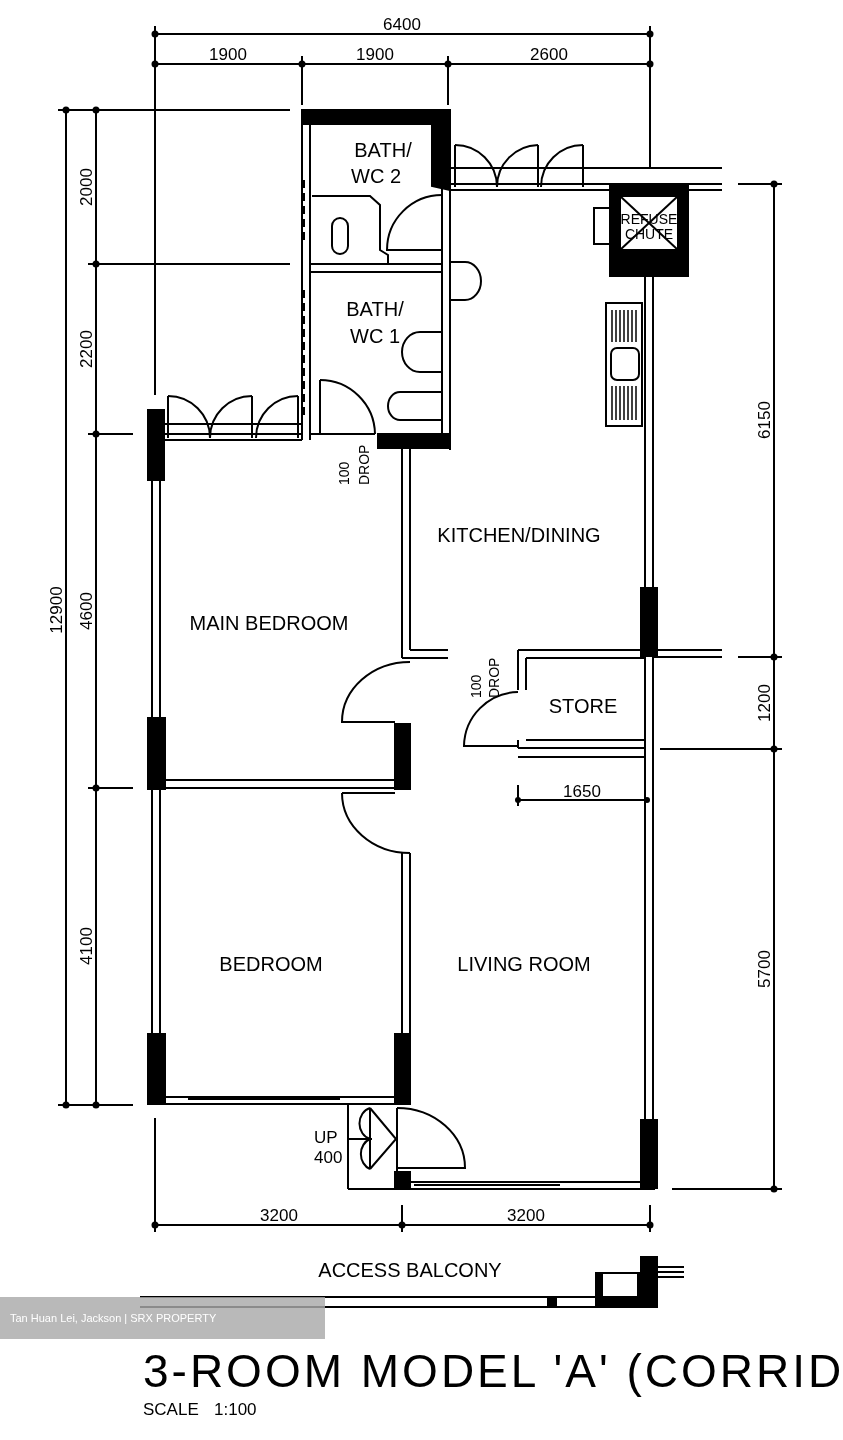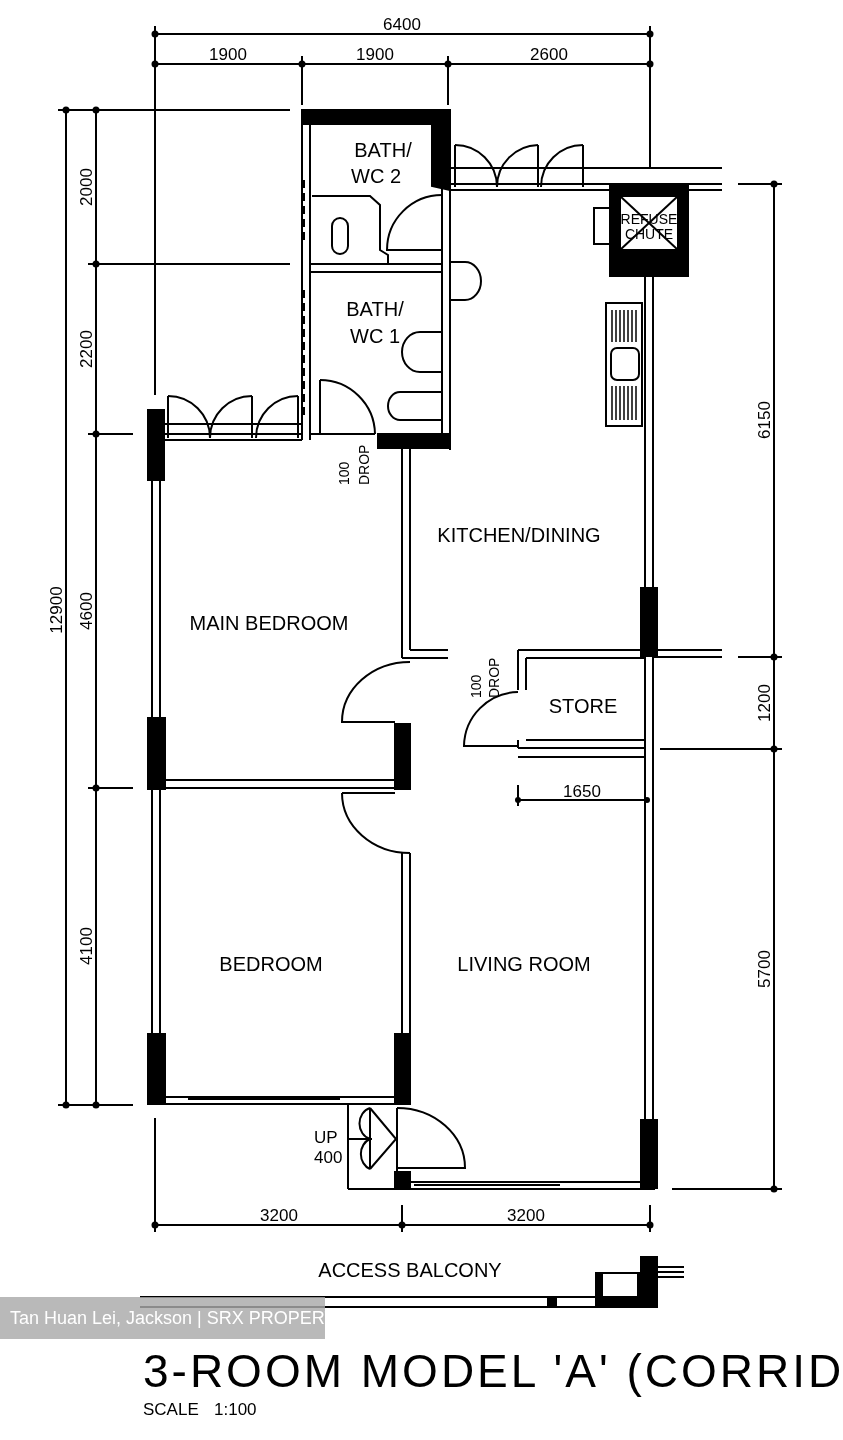--- a/index.html
+++ b/index.html
@@ -13,7 +13,7 @@
   .watermark {
     position: absolute; left: 0; top: 1297px; width: 325px; height: 42px;
     background: rgba(170,170,170,0.82); color: #ffffff;
-    font-family: "Liberation Sans", sans-serif; font-size: 18px;
+    font-family: "Liberation Sans", sans-serif; font-size: 11px;
     line-height: 42px; padding-left: 10px; box-sizing: border-box; white-space: nowrap;
   }
 </style>

